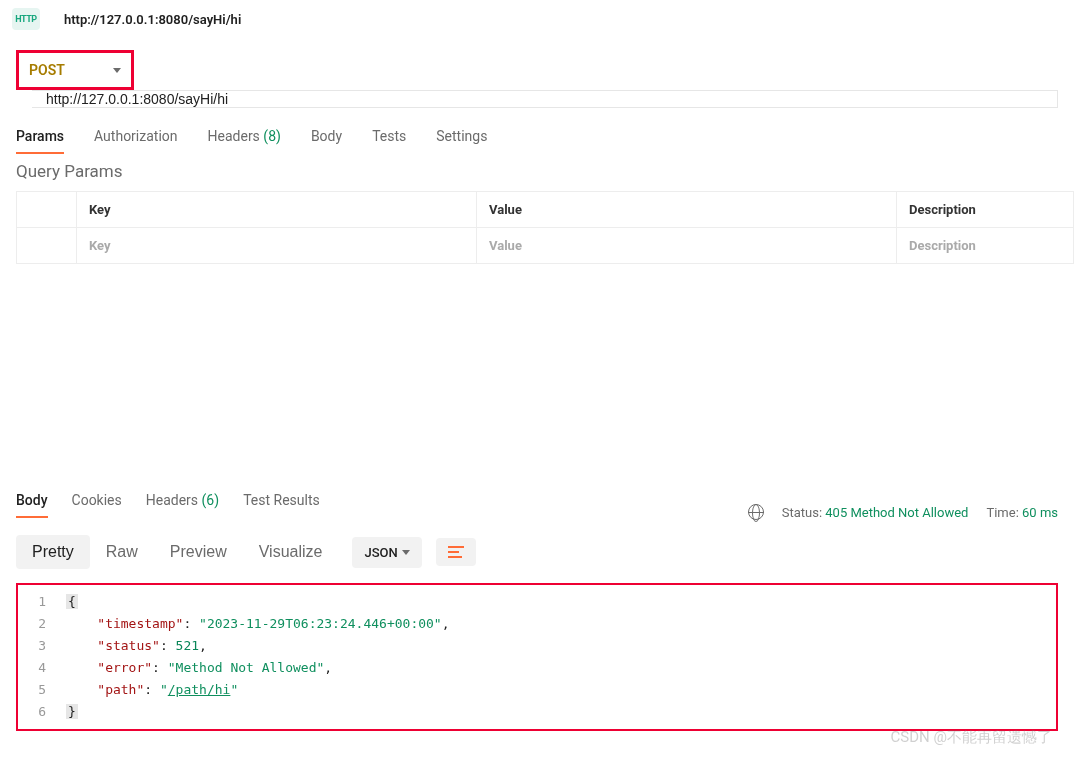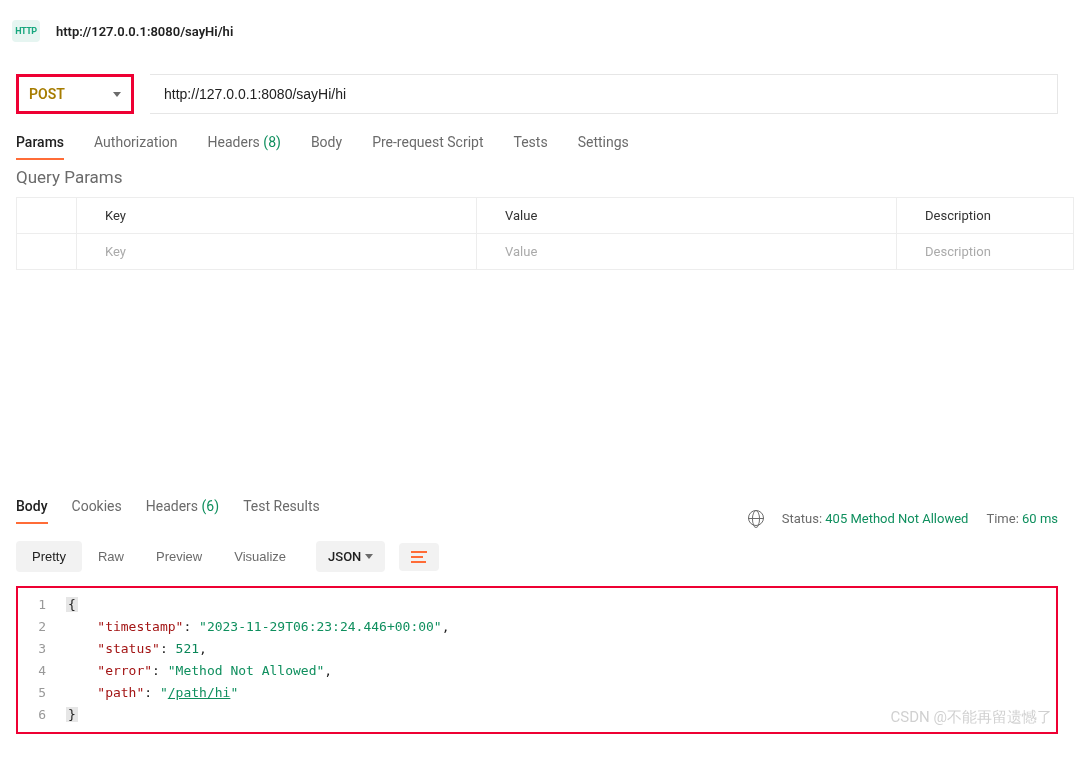--- a/index.html
+++ b/index.html
@@ -6,7 +6,7 @@
     body { font-family: -apple-system, BlinkMacSystemFont, "Segoe UI", Roboto, Arial, sans-serif; font-size: 14px; color: #212121; background: #fff; width: 1074px; }
     
     
-    .header-tab { display: flex; align-items: center; padding: 20px 12px; gap: 16px; }
+    .header-tab { display: flex; align-items: center; padding: 8px 12px; gap: 24px; }
     .http-badge { display: inline-flex; align-items: center; justify-content: center; width: 28px; height: 22px; border-radius: 4px; background: #e6f5f1; }
     .http-badge-text { font-size: 9px; font-weight: 700; color: #17a77e; letter-spacing: -0.5px; }
     .header-title { font-size: 13px; font-weight: 600; color: #212121; }

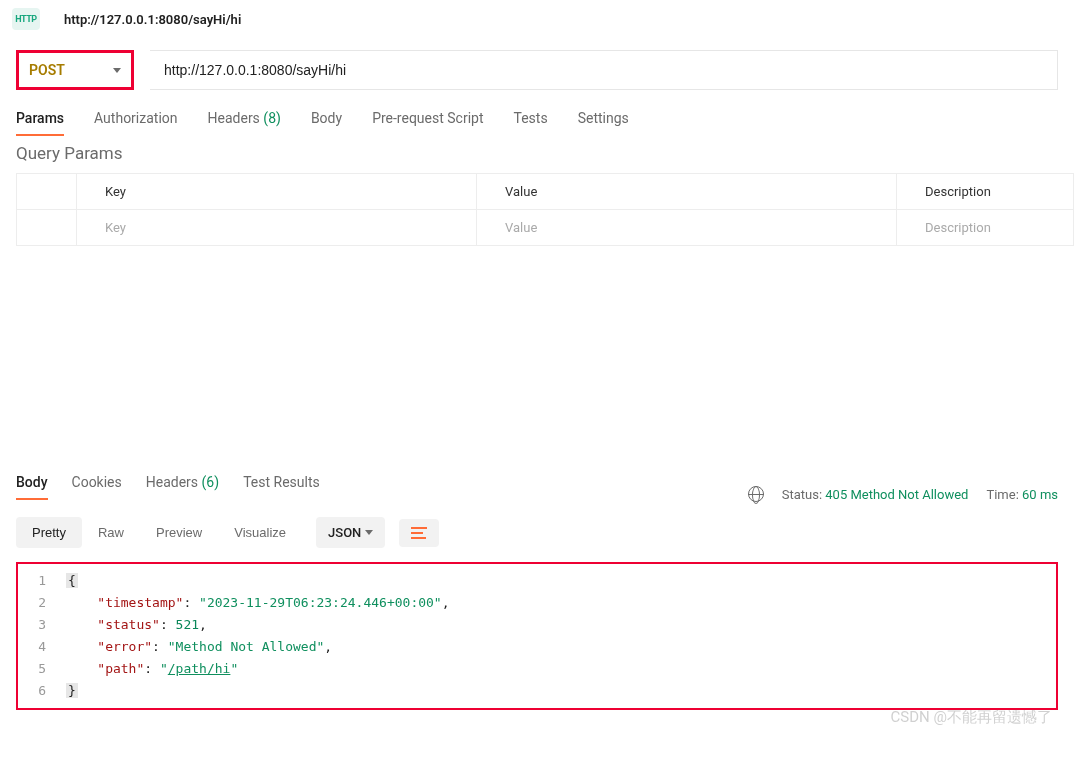--- a/index.html
+++ b/index.html
@@ -12,7 +12,7 @@
     .header-title { font-size: 13px; font-weight: 600; color: #212121; }
     
     
-    .request-row { display: flex; align-items: stretch; padding: 12px 16px 0 16px; gap: 0; }
+    .request-row { display: flex; align-items: stretch; padding: 12px 16px 0 16px; gap: 0; flex-direction: column; }
     .method-select { border: 3px solid #e03; display: flex; align-items: center; justify-content: space-between; padding: 0 10px; width: 118px; height: 40px; background: #fff; cursor: pointer; }
     .method-text { font-weight: 600; font-size: 14px; color: #a67c00; }
     .chevron-down { width: 0; height: 0; border-left: 4px solid transparent; border-right: 4px solid transparent; border-top: 5px solid #6b6b6b; }

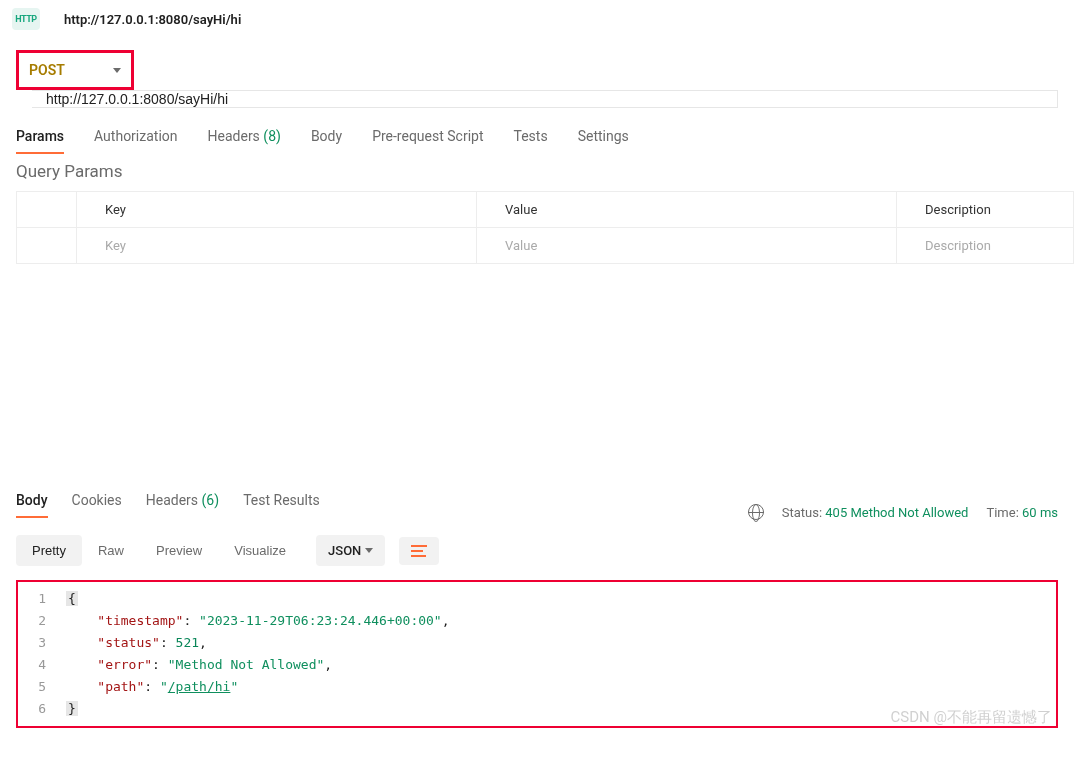--- a/index.html
+++ b/index.html
@@ -100,7 +100,6 @@
     <span class="count">(8)</span>
   </div>
   <div class="tab">Body</div>
-  <div class="tab">Pre-request Script</div>
   <div class="tab">Tests</div>
   <div class="tab">Settings</div>
 </div>

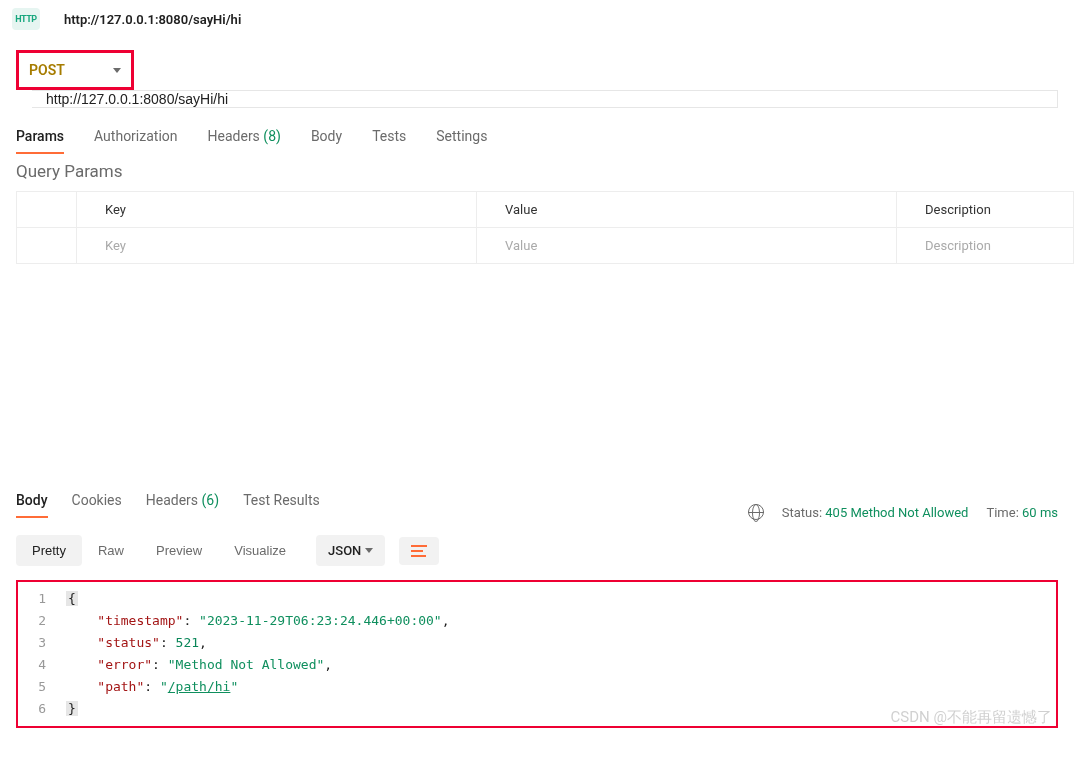--- a/index.html
+++ b/index.html
@@ -30,7 +30,7 @@
     
     
     .params-table { width: calc(100% - 16px); margin-left: 16px; border-collapse: collapse; }
-    .params-table th, .params-table td { border: 1px solid #ededed; padding: 10px 28px; text-align: left; font-weight: 400; font-size: 13px; }
+    .params-table th, .params-table td { border: 1px solid #ededed; padding: 10px 12px; text-align: left; font-weight: 700; font-size: 13px; }
     .params-table th { color: #333; }
     .params-table td { color: #aaa; }
     .params-table .checkbox-col { width: 60px; }

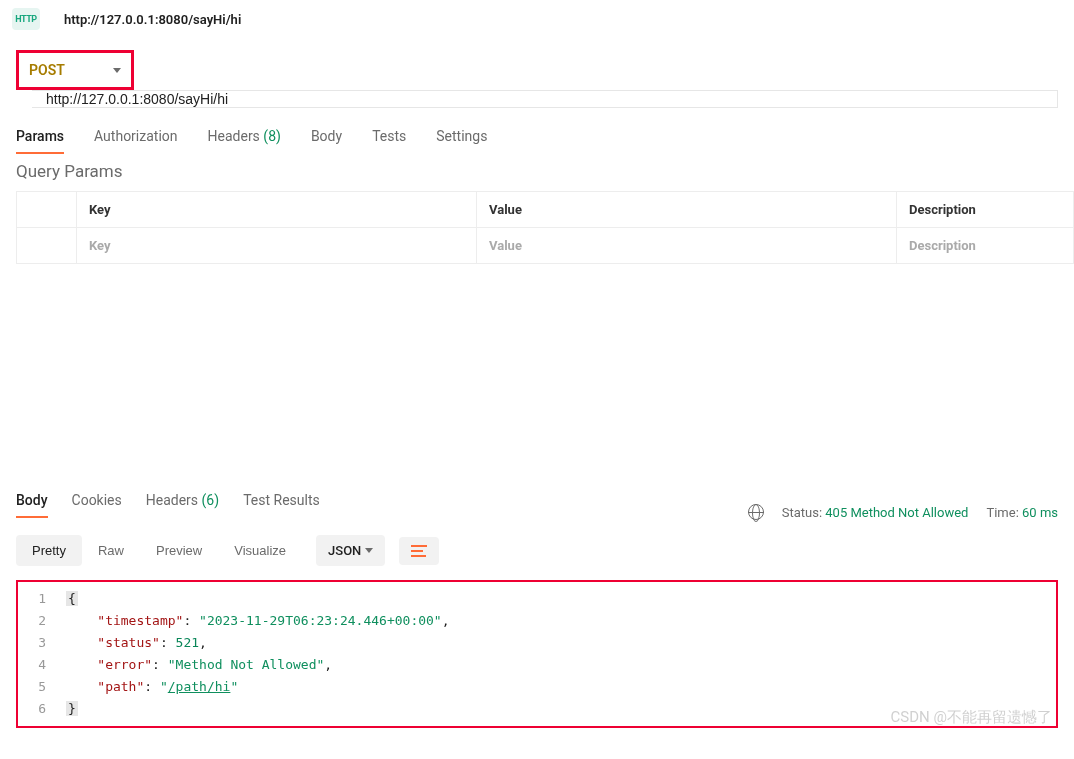--- a/index.html
+++ b/index.html
@@ -50,7 +50,7 @@
     
     
     .response-toolbar { display: flex; align-items: center; gap: 0; padding: 14px 0; }
-    .toolbar-btn { padding: 8px 16px; border: none; background: transparent; font-size: 13px; color: #6b6b6b; cursor: pointer; border-radius: 4px; }
+    .toolbar-btn { padding: 8px 16px; border: none; background: transparent; font-size: 16px; color: #6b6b6b; cursor: pointer; border-radius: 4px; }
     .toolbar-btn.active { background: #f2f2f2; color: #212121; font-weight: 500; }
     .format-select { display: flex; align-items: center; gap: 4px; padding: 8px 12px; margin-left: 14px; background: #f2f2f2; border-radius: 4px; cursor: pointer; font-size: 13px; color: #212121; font-weight: 500; }
     .wrap-icon-btn { margin-left: 14px; padding: 8px 12px; background: #f2f2f2; border-radius: 4px; display: flex; align-items: center; cursor: pointer; }

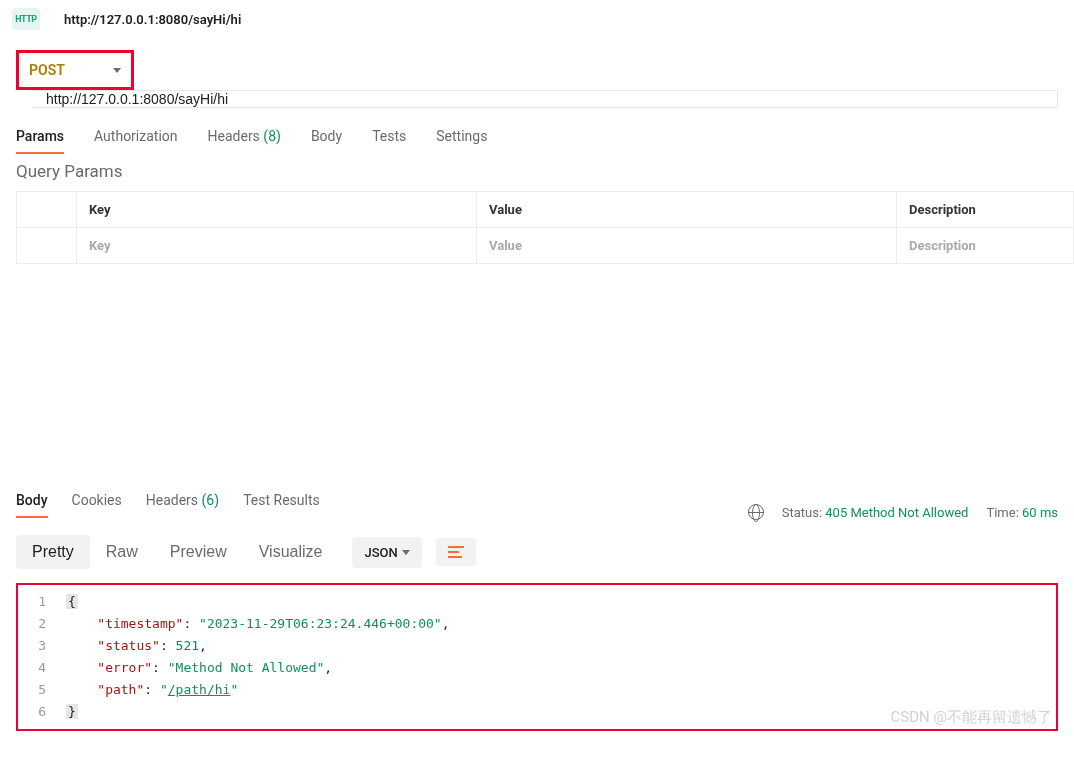--- a/index.html
+++ b/index.html
@@ -72,7 +72,7 @@
     .brace-hl { background: #e6e6e6; padding: 0 2px; }
     
     
-    .watermark { position: fixed; bottom: 32px; right: 22px; color: rgba(120,120,120,0.35); font-size: 15px; pointer-events: none; }
+    .watermark { position: fixed; bottom: 12px; right: 22px; color: rgba(120,120,120,0.35); font-size: 15px; pointer-events: none; }
   </style>
 </head>
 <body>

